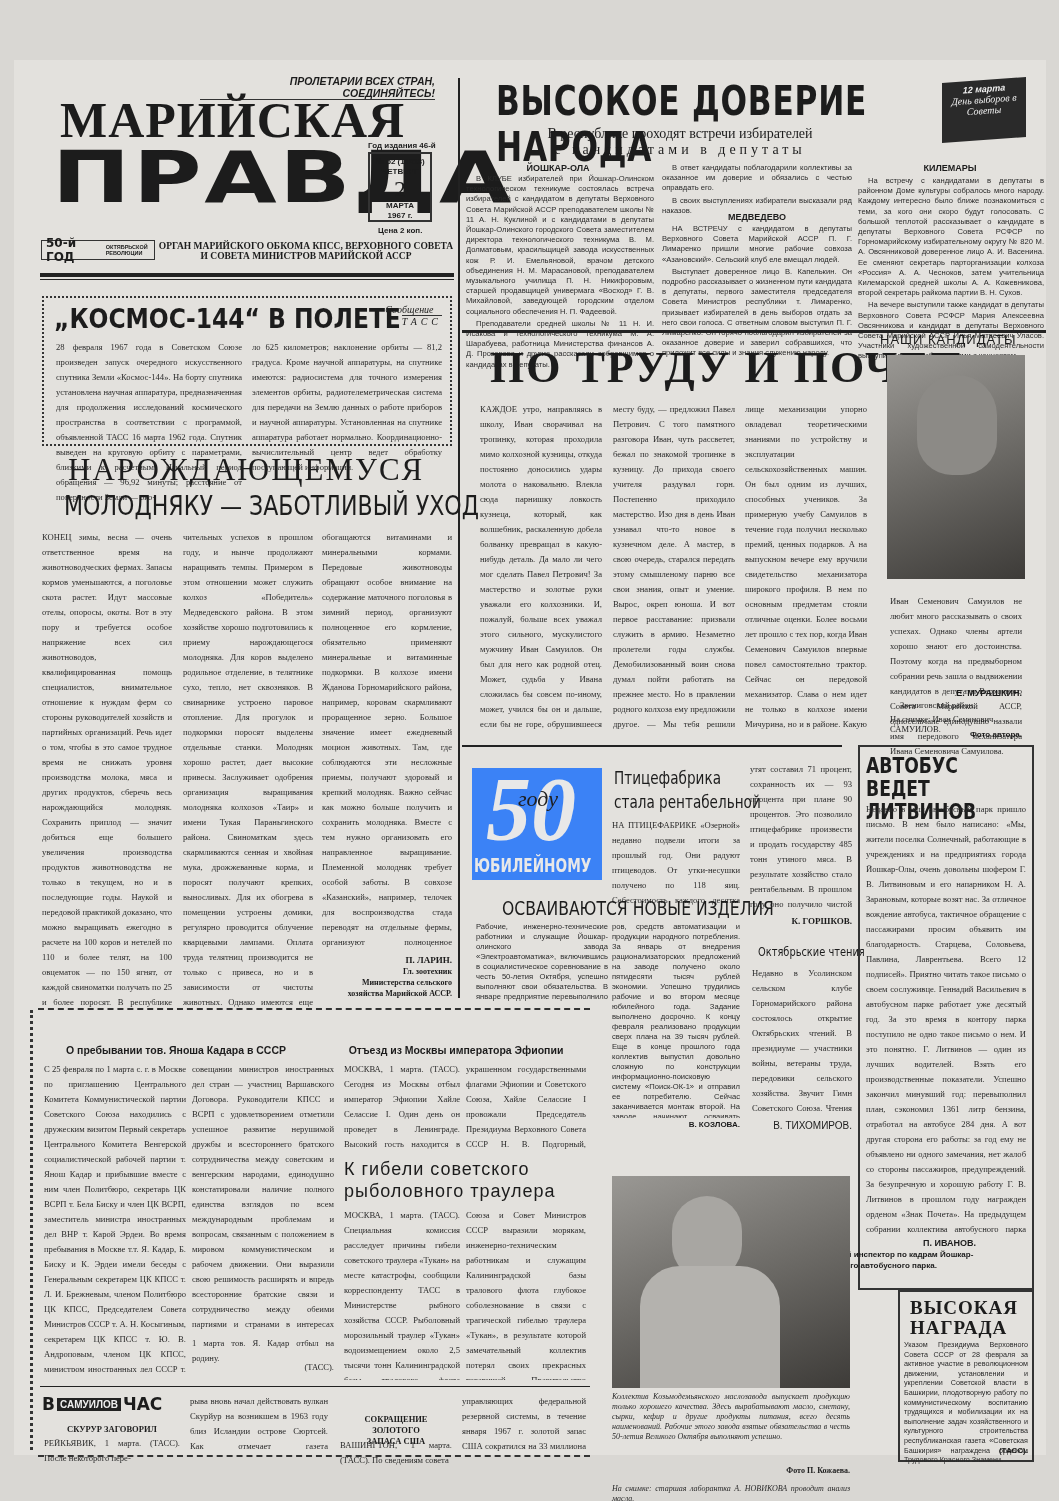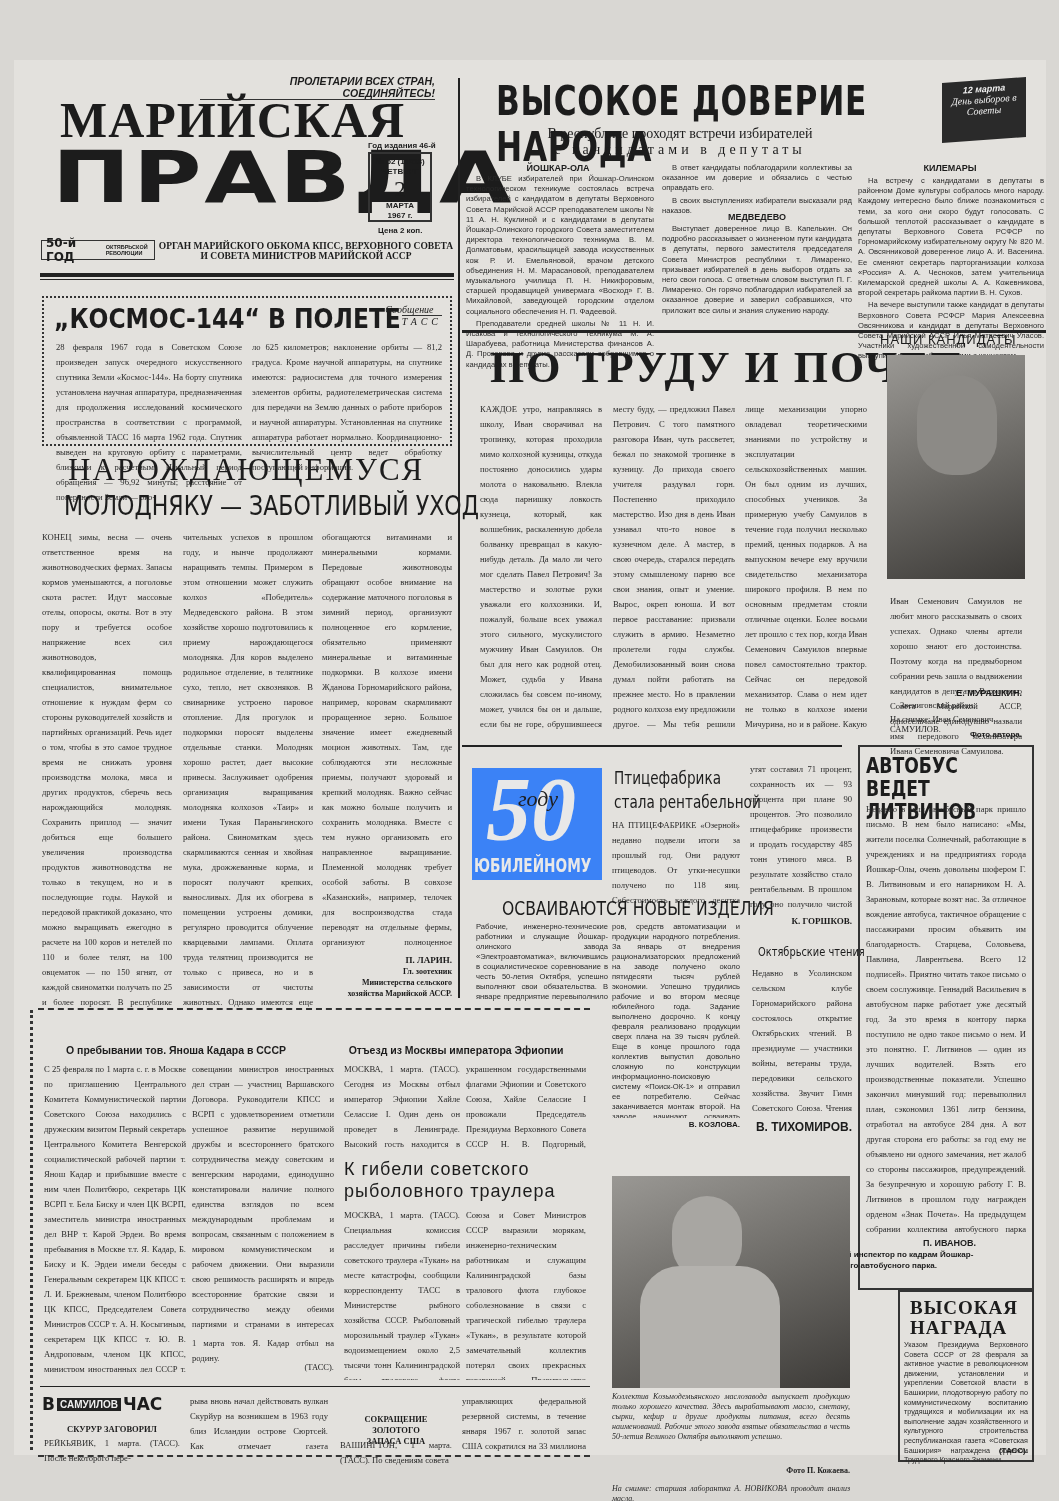--- a/index.html
+++ b/index.html
@@ -87,6 +87,7 @@
 </div>
 <div class="abs kicker" style="left:662px;top:212px;width:190px;">МЕДВЕДЕВО</div>
 <div class="abs col sans" style="left:662px;top:224px;width:190px;font-size:7.6px;line-height:10.2px;">
+  <p>НА ВСТРЕЧУ с кандидатом в депутаты Верховного Совета Марийской АССР П. Г. Лимаренко пришли многие рабочие совхоза «Азановский». Сельский клуб еле вмещал людей.</p>
   <p>Выступает доверенное лицо В. Капелькин. Он подробно рассказывает о жизненном пути кандидата в депутаты, первого заместителя председателя Совета Министров республики т. Лимаренко, призывает избирателей в день выборов отдать за него свои голоса. С ответным словом выступил П. Г. Лимаренко. Он горячо поблагодарил избирателей за оказанное доверие и заверил собравшихся, что приложит все силы и знания служению народу.</p>
 </div>
 <div class="abs kicker" style="left:860px;top:163px;width:180px;">КИЛЕМАРЫ</div>

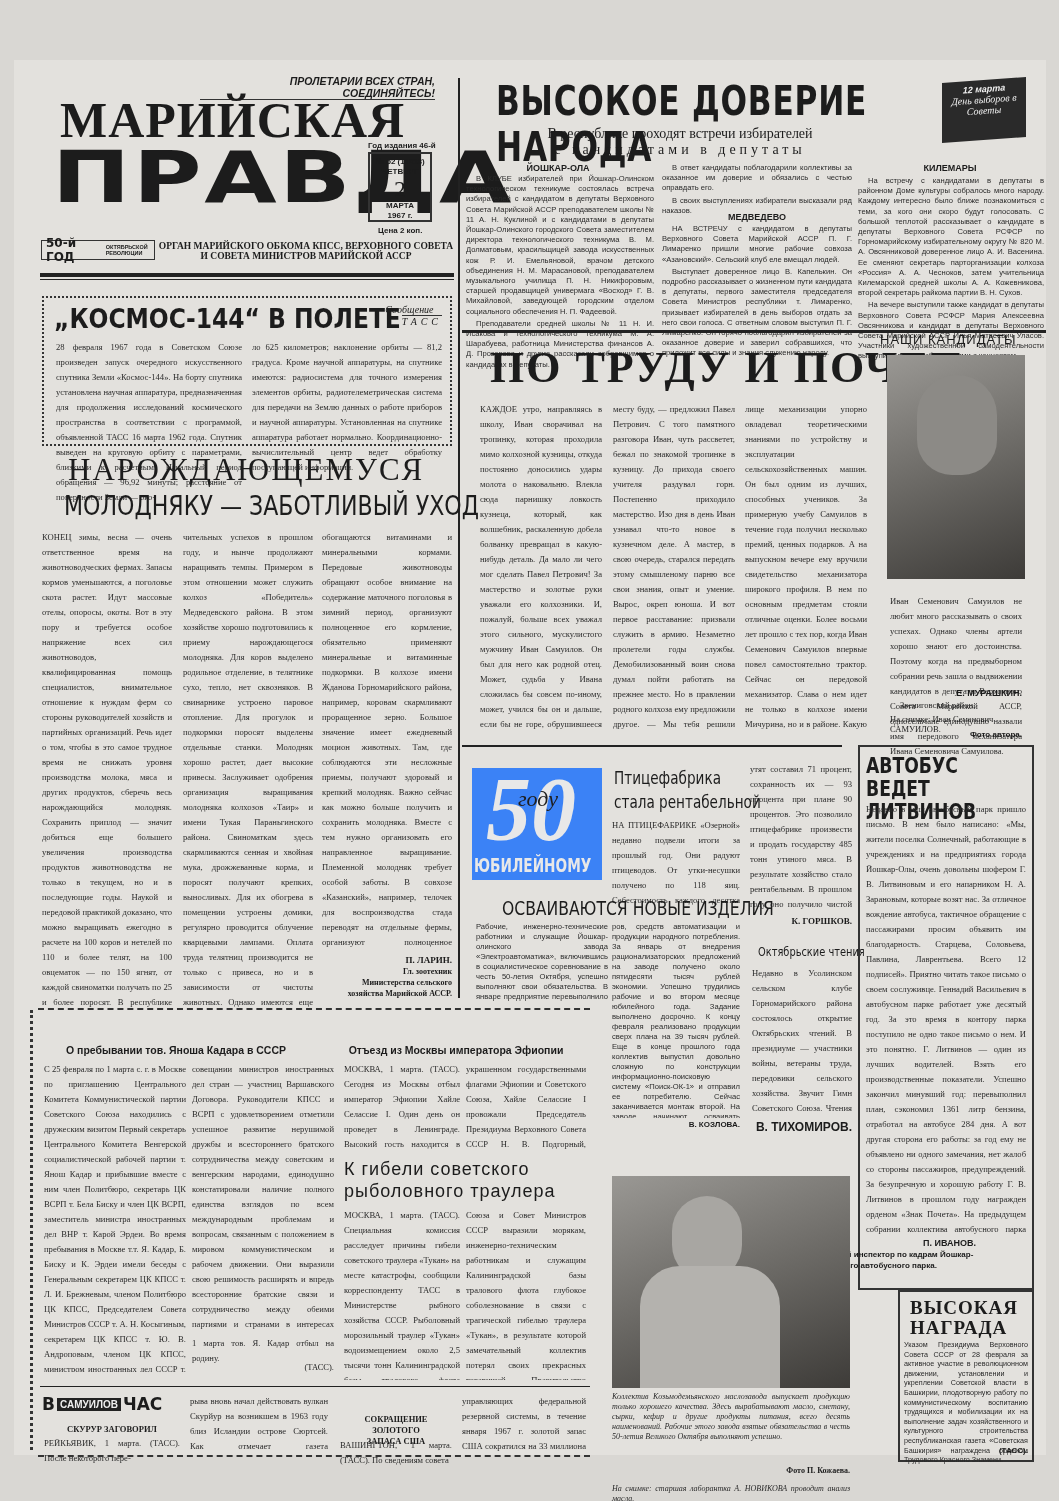--- a/index.html
+++ b/index.html
@@ -133,7 +133,7 @@
 
 <div class="abs cond" style="left:758px;top:945px;font-size:12px;font-weight:normal;transform:scaleX(0.82);">Октябрьские чтения</div>
 <div class="abs col" style="left:752px;top:966px;width:100px;height:150px;overflow:hidden;">Недавно в Усолинском сельском клубе Горномарийского района состоялось открытие Октябрьских чтений. В президиуме — участники войны, ветераны труда, передовики сельского хозяйства. Звучит Гимн Советского Союза. Чтения открыл председатель колхоза имени Ленина Г. И. Иванов. Под звуки песни «Смело, товарищи, в ногу!» на сцену вносят знамя сельского Совета и знамя Усолинской средней школы. С докладом о всемирно-историческом значении Октябрьской революции выступила секретарь парторганизации Усолинской средней школы И. С. Малова. Вечер закончился показом кинофильма «Ленин в Октябре».</div>
-<div class="abs sans" style="left:752px;top:1120px;width:100px;text-align:right;font-size:12px;font-weight:bold;">В. ТИХОМИРОВ.</div>
+<div class="abs sans" style="left:752px;top:1120px;width:100px;text-align:right;font-size:10px;font-weight:normal;">В. ТИХОМИРОВ.</div>
 
 <div class="abs" style="left:858px;top:745px;width:176px;height:545px;border:2px solid #333;box-sizing:border-box;"></div>
 <div class="abs cond" style="left:866px;top:755px;font-size:21px;line-height:23px;transform:scaleX(0.82);">

